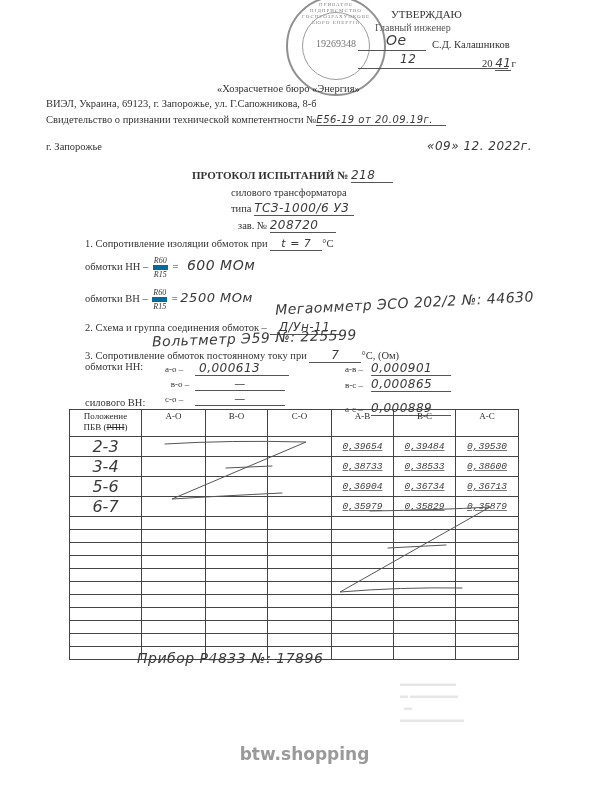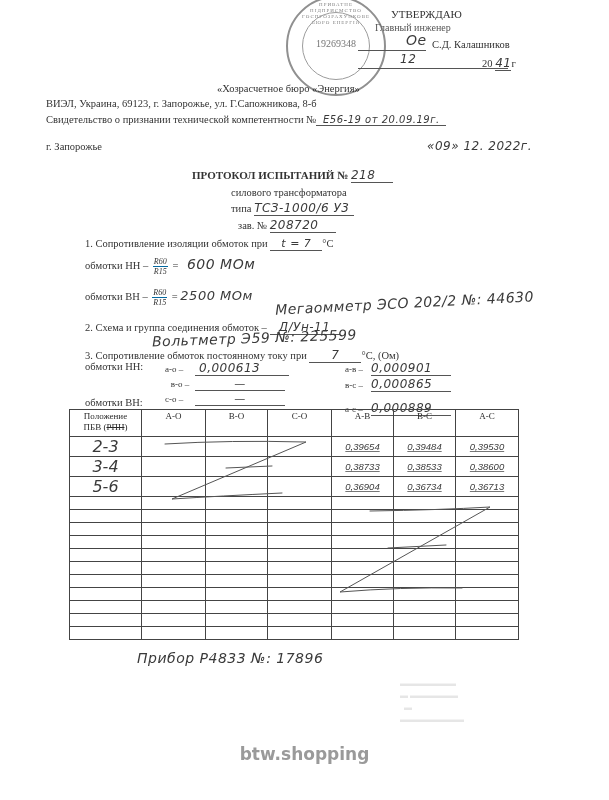--- a/index.html
+++ b/index.html
@@ -69,7 +69,7 @@
 <div class="abs print" style="left:391px;top:8px;font-size:11px;">УТВЕРЖДАЮ</div>
 <div class="abs print" style="left:375px;top:22px;font-size:10px;color:#555;">Главный инженер</div>
 <div class="abs" style="left:358px;top:36px;width:68px;border-bottom:1px solid #555;height:14px;">
-  <span class="hand" style="font-size:14px;position:absolute;left:28px;top:-4px;margin-left:20px;">Ое</span>
+  <span class="hand" style="font-size:14px;position:absolute;left:28px;top:-4px;">Ое</span>
 </div>
 <div class="abs print" style="left:432px;top:39px;">С.Д. Калашников</div>
 <div class="abs" style="left:358px;top:54px;width:150px;border-bottom:1px solid #555;height:14px;">

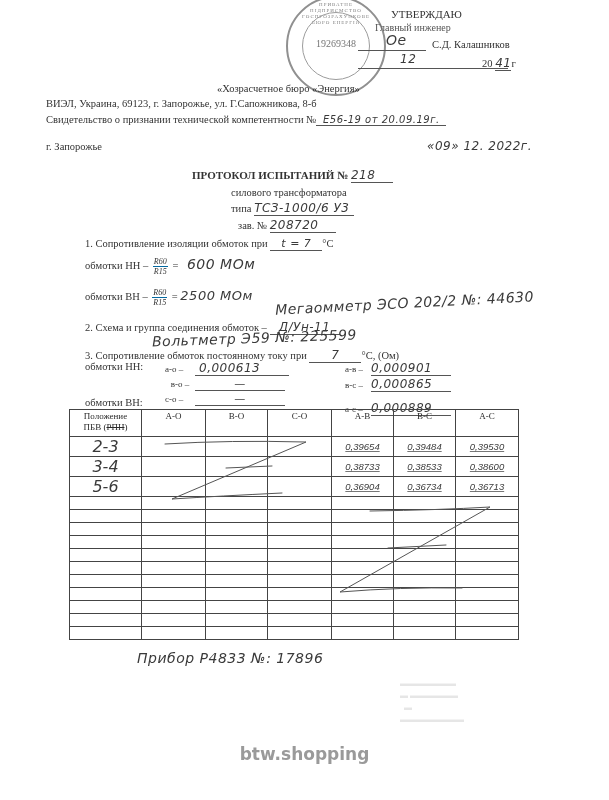--- a/index.html
+++ b/index.html
@@ -83,7 +83,7 @@
 <div class="abs print" style="left:217px;top:83px;">«Хозрасчетное бюро «Энергия»</div>
 <div class="abs print" style="left:46px;top:98px;">ВИЭЛ, Украина, 69123, г. Запорожье, ул. Г.Сапожникова, 8-б</div>
 <div class="abs print" style="left:46px;top:114px;">
-  <span>Свидетельство о признании технической компетентности №</span><span class="hand uline" style="font-size:10px;min-width:130px;text-align:center;">Е56-19 от 20.09.19г.</span>
+  <span>Свидетельство о признании технической компетентности №</span><span class="hand uline" style="font-size:10px;min-width:130px;">Е56-19 от 20.09.19г.</span>
 </div>
 
 <div class="abs print" style="left:46px;top:141px;">г. Запорожье</div>

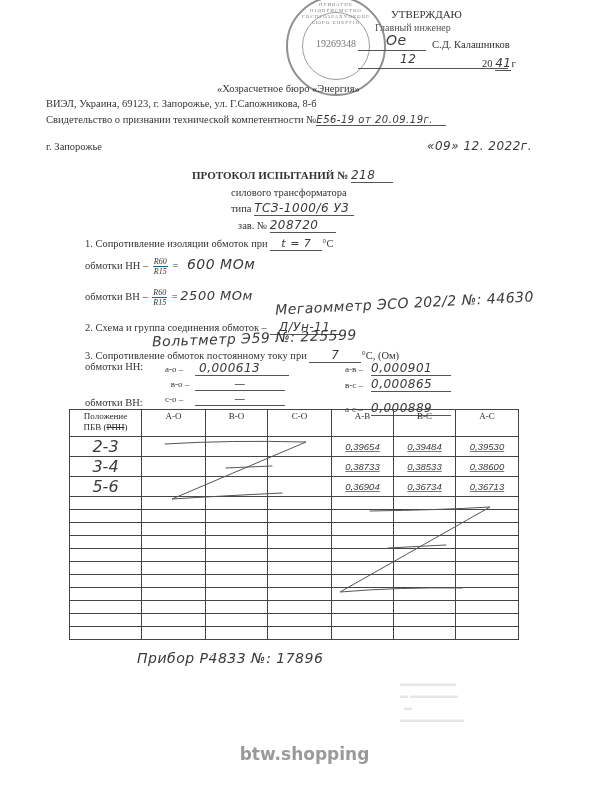--- a/index.html
+++ b/index.html
@@ -33,7 +33,7 @@
 
   
   .frac { display: inline-block; vertical-align: middle; text-align: center; font-size: 8px; line-height: 9px; margin: 0 2px; }
-  .frac .num { border-bottom: 1px solid #0369a1; padding: 0 1px; font-style: italic; }
+  .frac .num { border-bottom: 5px solid #0369a1; padding: 0 1px; font-style: italic; }
   .frac .den { font-style: italic; }
 
   

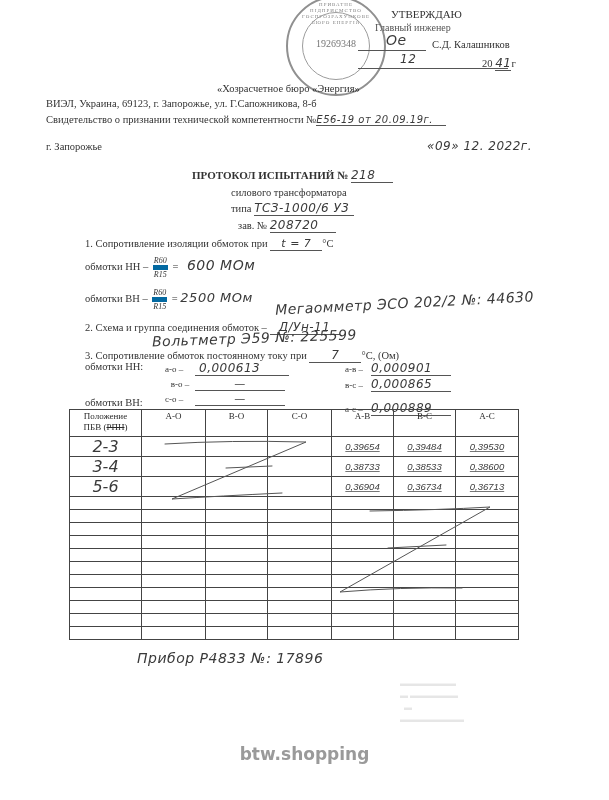--- a/index.html
+++ b/index.html
@@ -142,7 +142,7 @@
   <div style="height:15px;"><span style="display:inline-block;width:26px;font-size:9px;margin-top:12px;">а-с –</span><span class="hand uline" style="width:80px;font-size:12px;">0,000889</span></div>
 </div>
 
-<div class="abs print" style="left:85px;top:397px;">обмотки ВН:</div>
+<div class="abs print" style="left:85px;top:397px;">силового ВН:</div>
 
 <table class="vn">
   <colgroup>

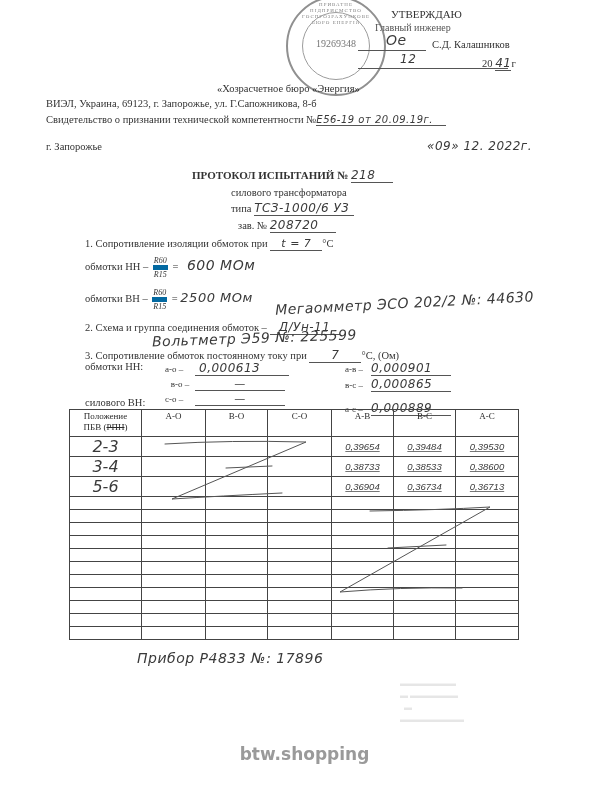--- a/index.html
+++ b/index.html
@@ -46,7 +46,7 @@
     font-size: 9px; text-align: center; height: 12px; overflow: hidden; white-space: nowrap;
   }
   table.vn th { height: 25px; vertical-align: top; padding-top: 1px; font-size: 9px; line-height: 11px; }
-  table.vn td.hv { font-family: Liberation Sans, sans-serif; font-style: italic; font-size: 9.5px; color: #3a3a3a; text-decoration: underline; text-decoration-color: #777; }
+  table.vn td.hv { font-family: Liberation Mono, monospace; font-style: italic; font-size: 9.5px; color: #3a3a3a; text-decoration: underline; text-decoration-color: #777; }
   table.vn td.pos { font-family: "DejaVu Sans", sans-serif; font-style: italic; font-size: 16px; color: #3a3a3a; }
   .strike { text-decoration: line-through; }
 

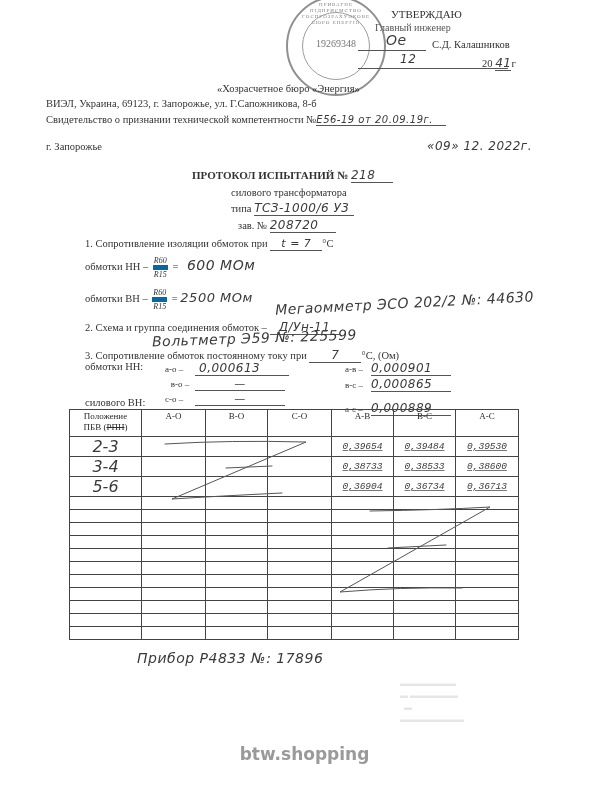--- a/index.html
+++ b/index.html
@@ -197,6 +197,15 @@
         <td class="hv">0,36713</td>
       </tr>
       <tr>
+        <td class="pos">6-7</td>
+        <td></td>
+        <td></td>
+        <td></td>
+        <td class="hv">0,35979</td>
+        <td class="hv">0,35829</td>
+        <td class="hv">0,35879</td>
+      </tr>
+      <tr>
         <td></td>
         <td></td>
         <td></td>

